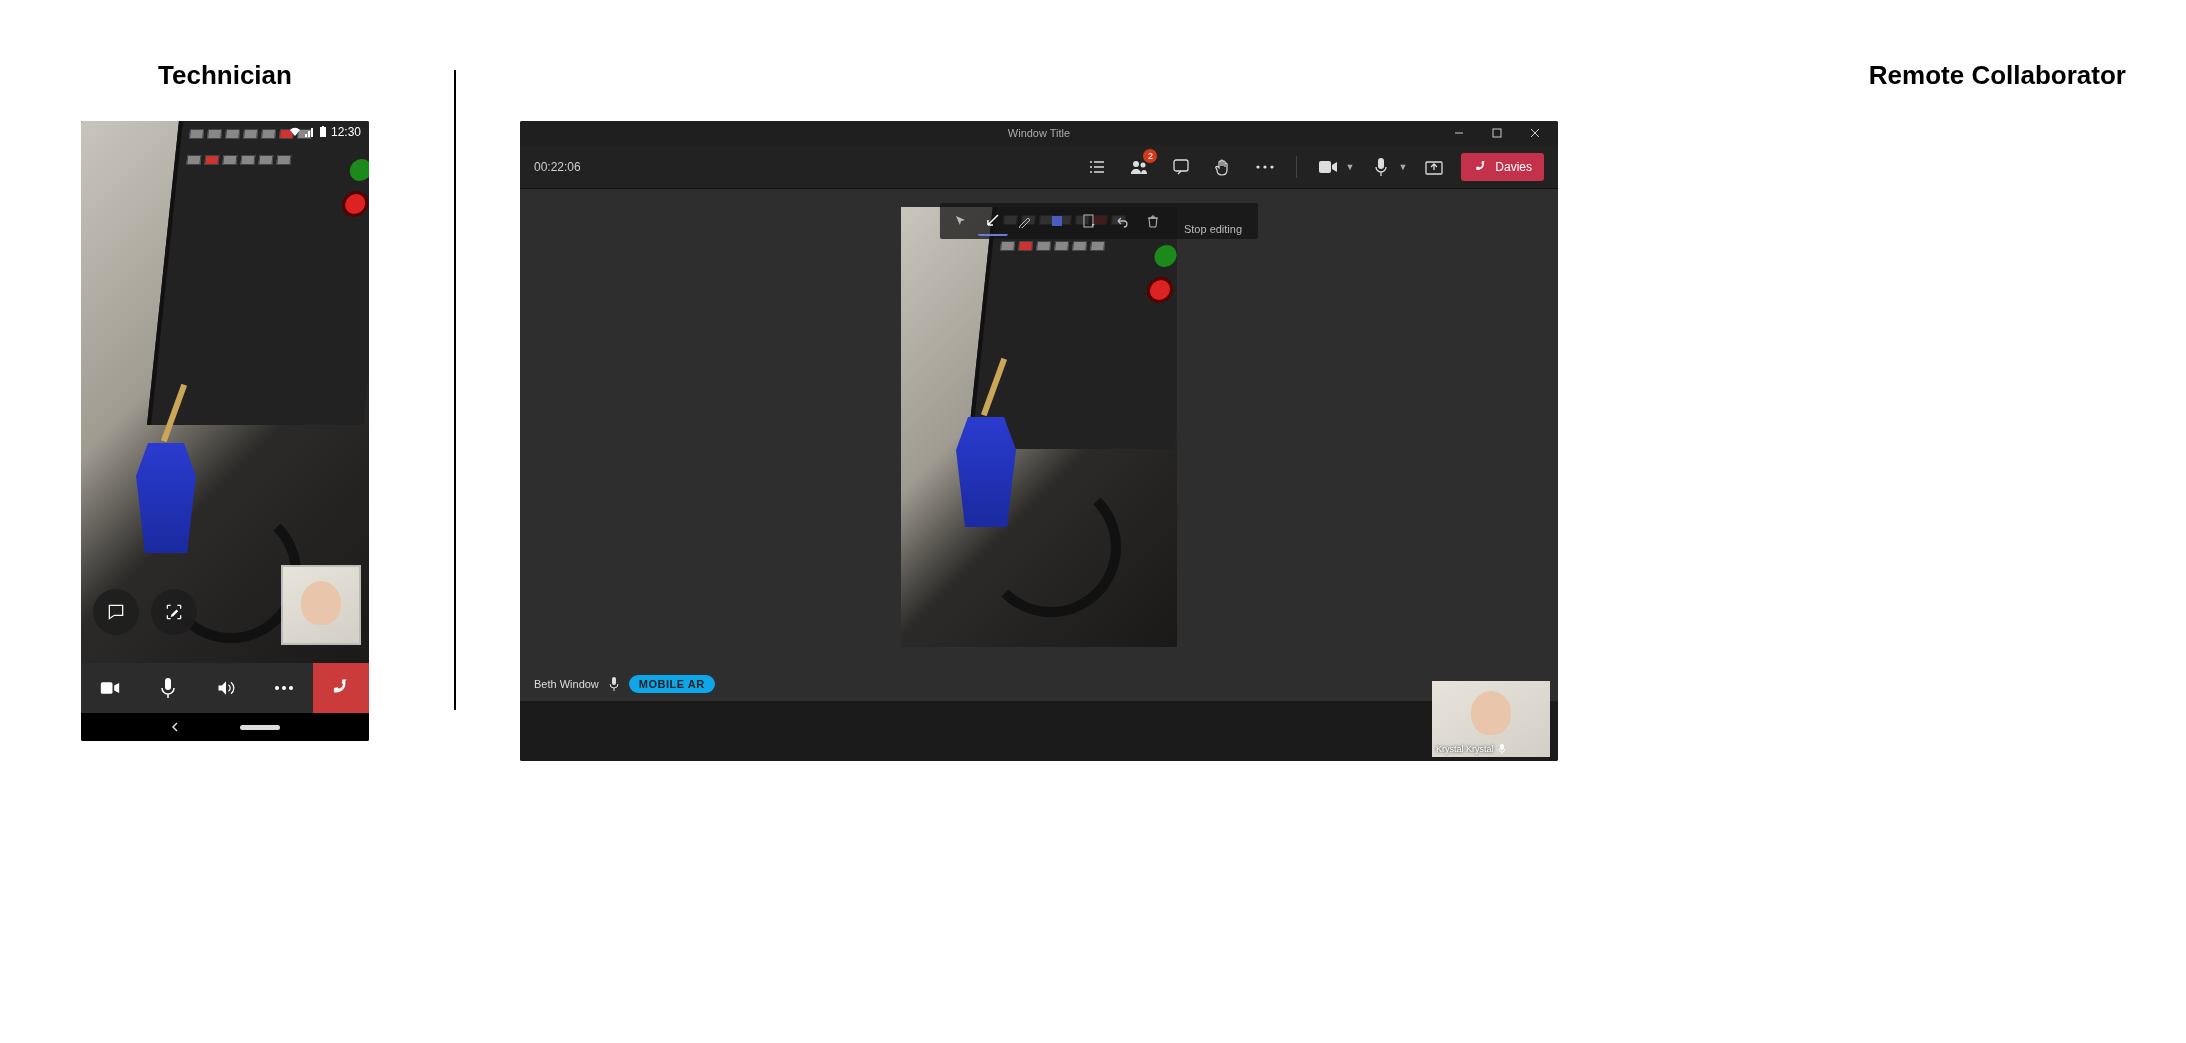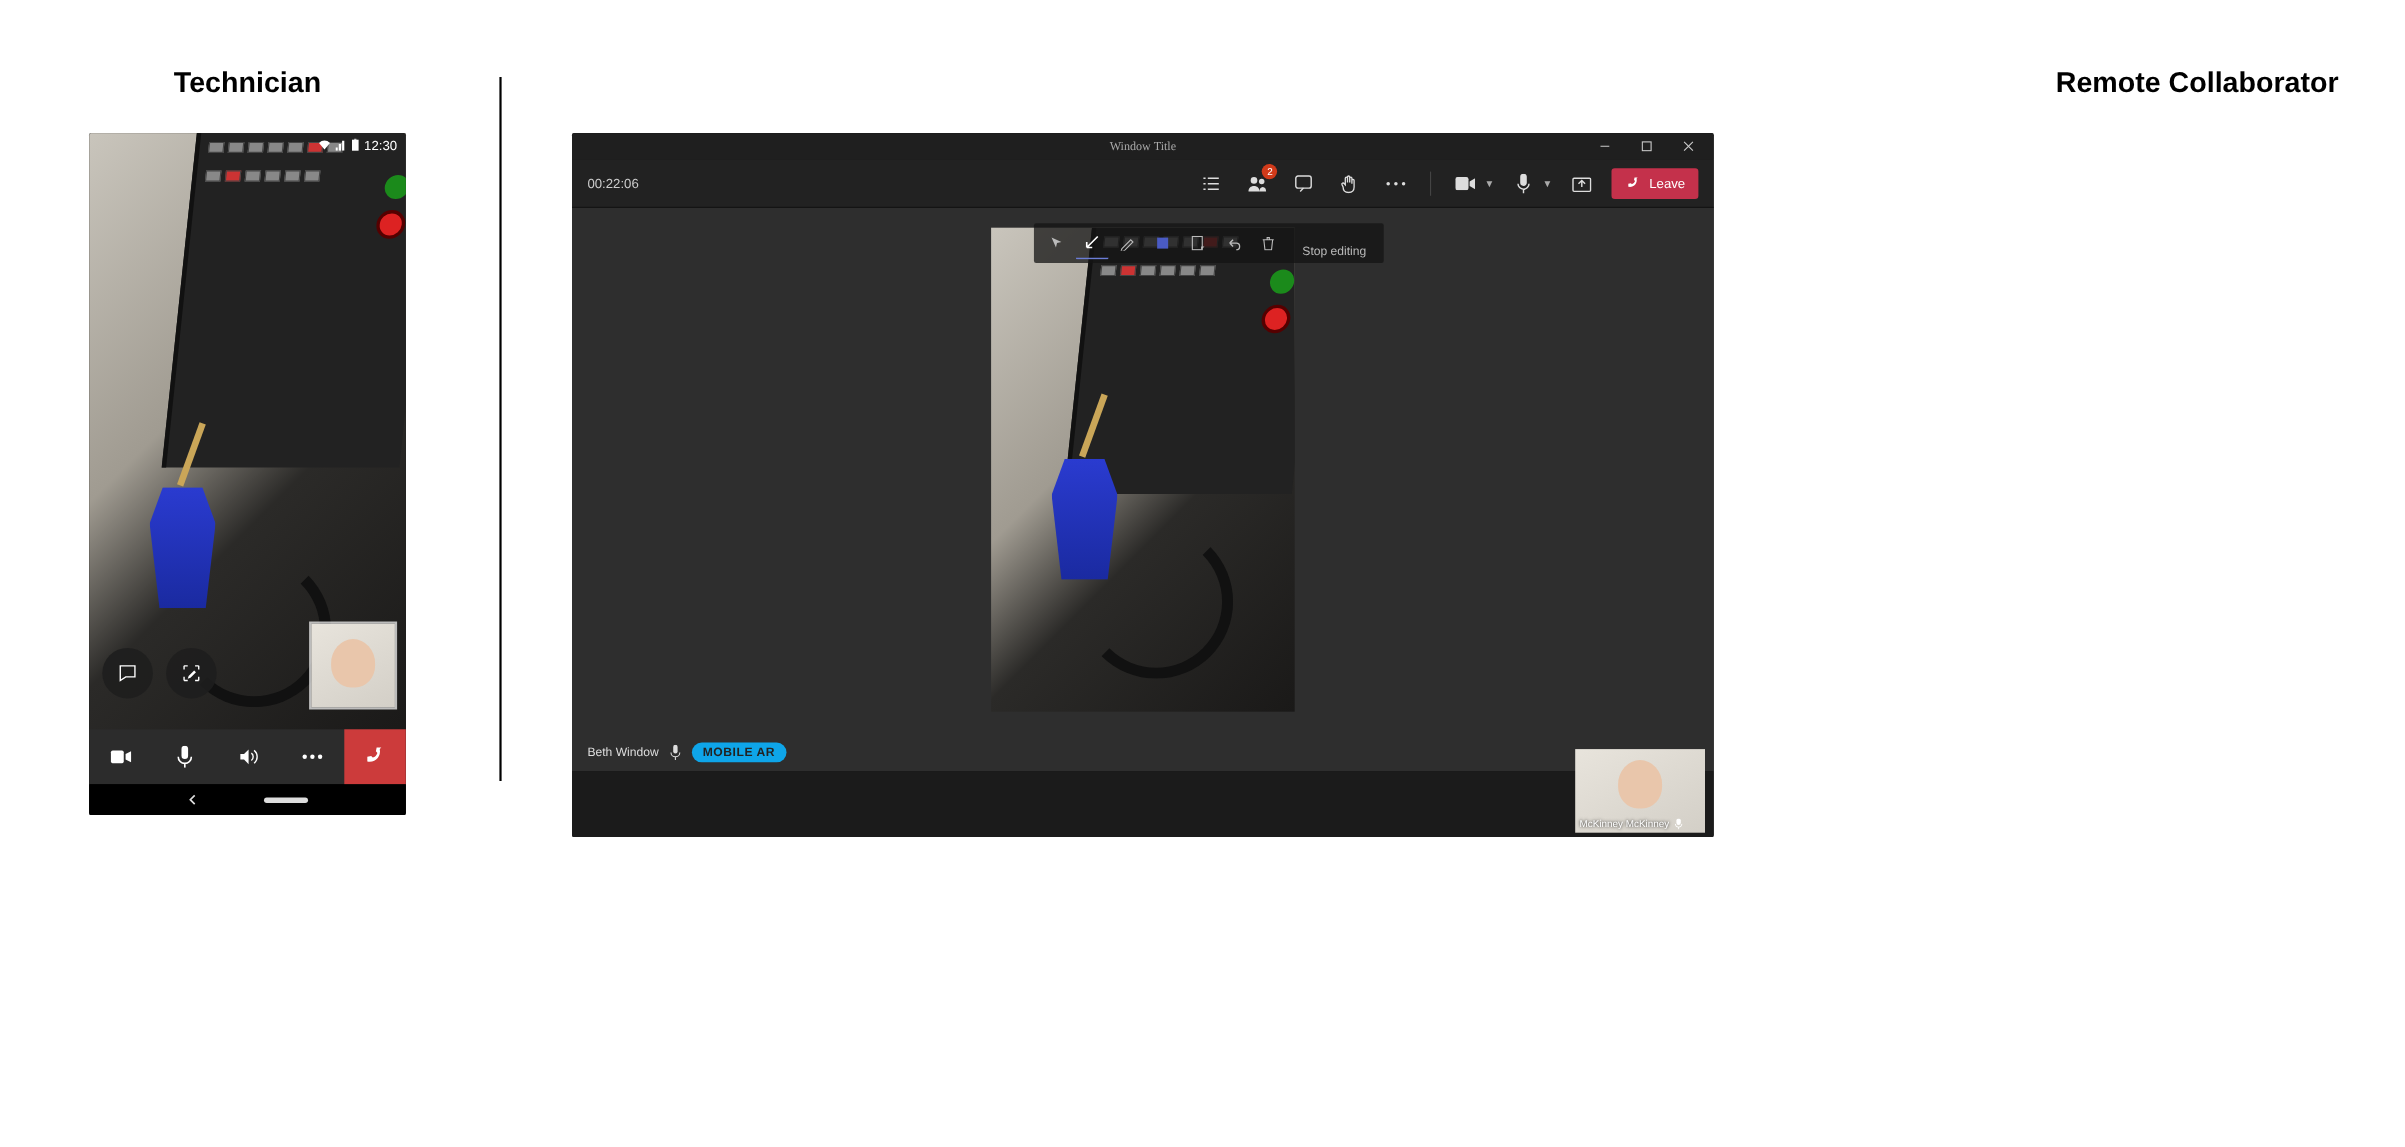--- a/index.html
+++ b/index.html
@@ -133,7 +133,7 @@
   .d-titlebar {
     height: 24px; background:#1f1f1f;
     display:flex; align-items:center; justify-content:center;
-    color:#aaa; font-size:11px; position:relative;font-family:Liberation Serif, serif;
+    color:#aaa; font-size:11px; position:relative;
   }
   .winctrls { position:absolute; right:4px; top:0; height:24px; display:flex; }
   .winctrl { width:38px; display:flex; align-items:center; justify-content:center; color:#ccc; }

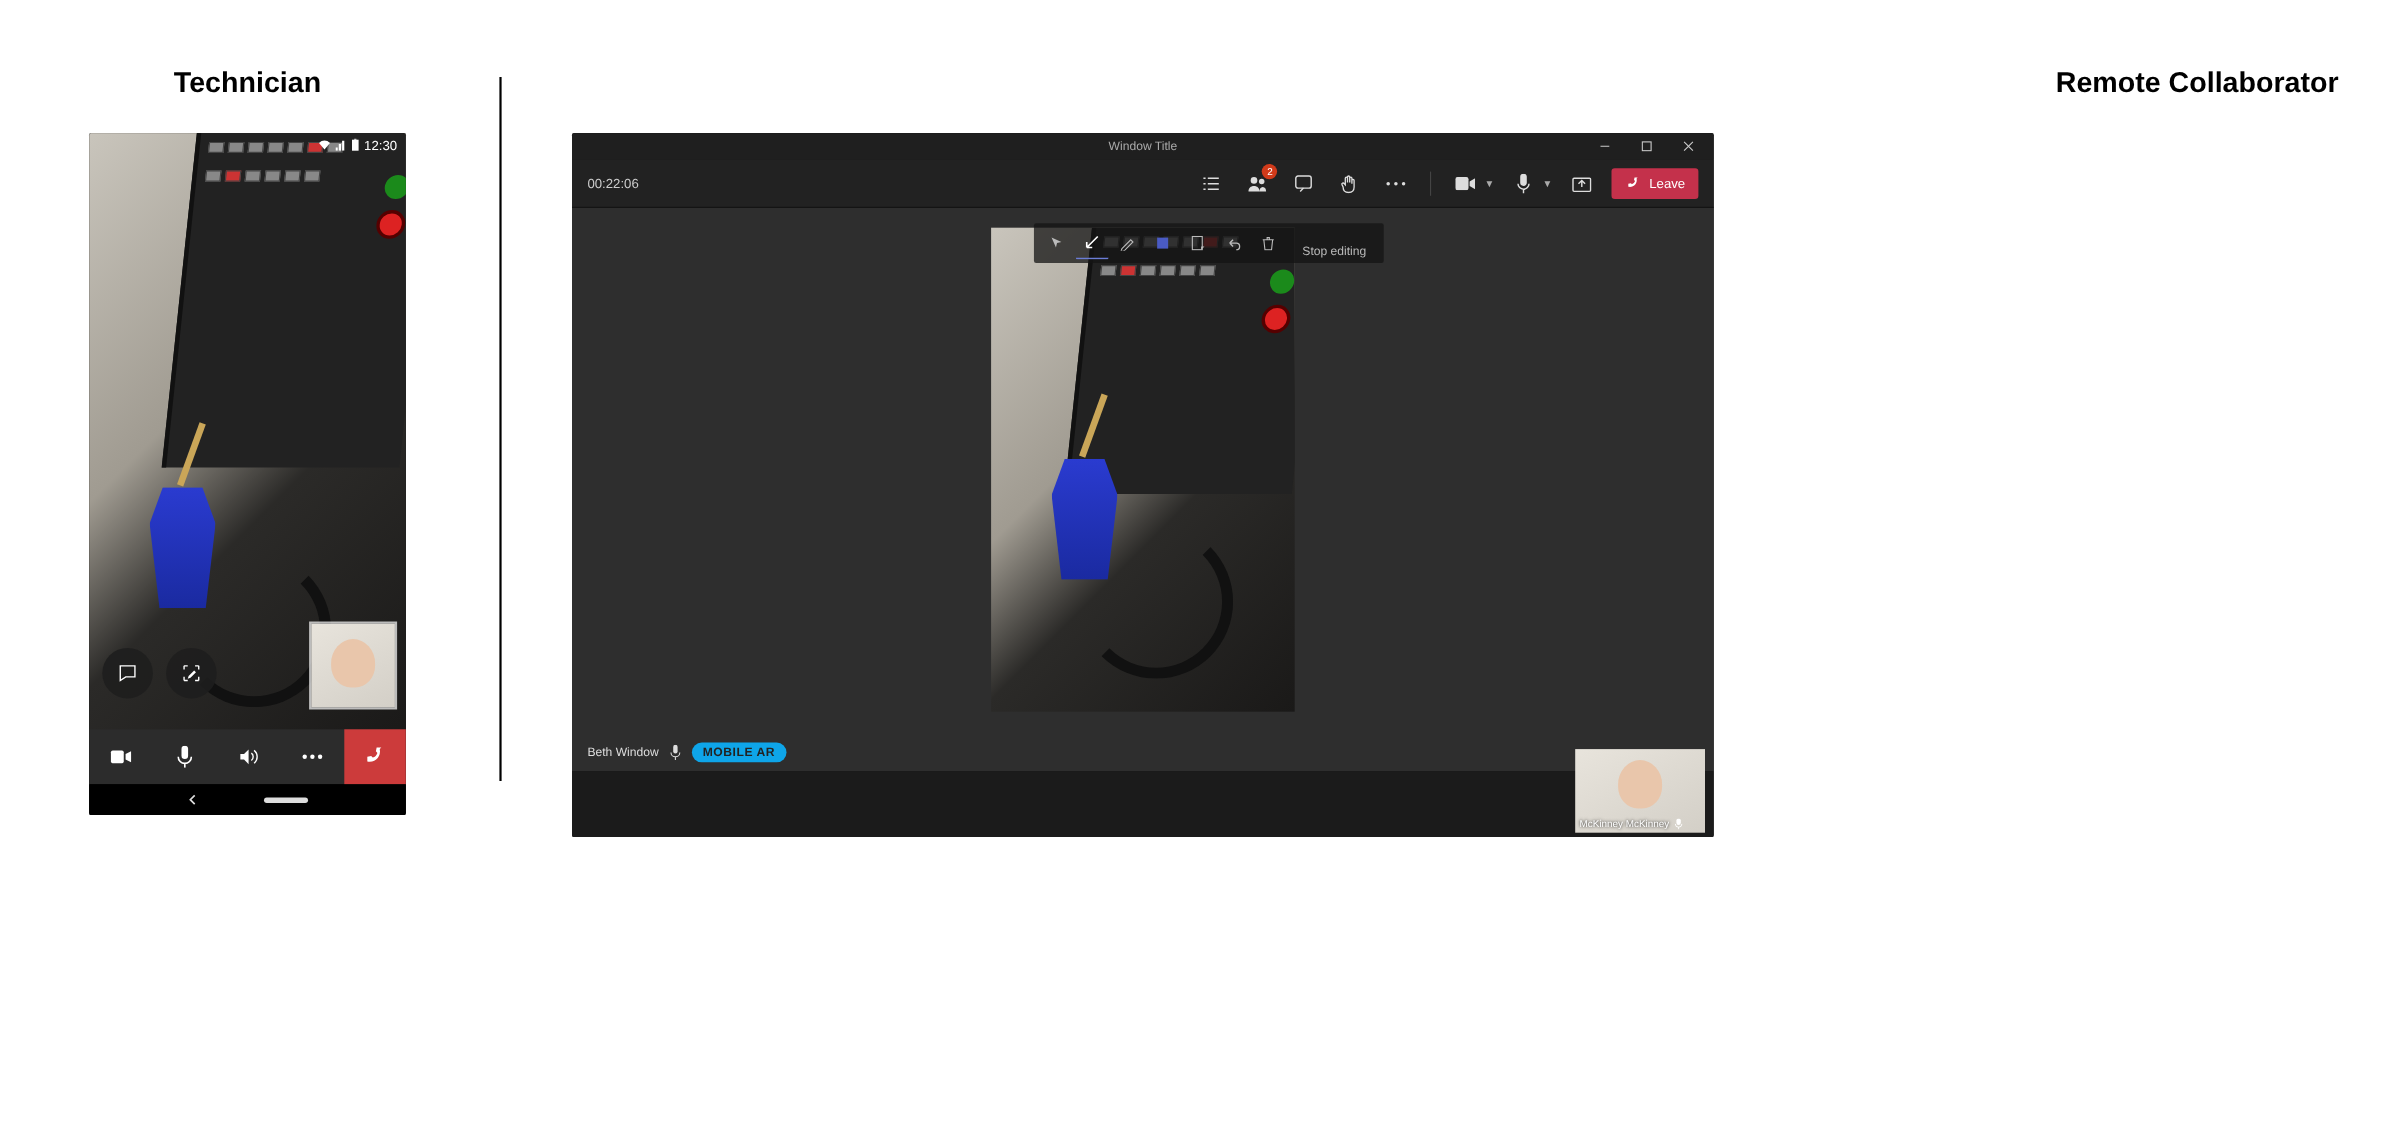--- a/index.html
+++ b/index.html
@@ -434,7 +434,7 @@
             <svg width="16" height="16" viewBox="0 0 24 24">
                 <path d="M4 14c4-6 12-6 16 0l-3 3-3-2v-2c-2-1-4-1-6 0v2l-3 2-3-3z" fill="#fff" transform="rotate(135 12 12)"></path>
               </svg>
-            <span>Leave</span>
+            <span>Davies</span>
           </div>
         </div>
       </div>

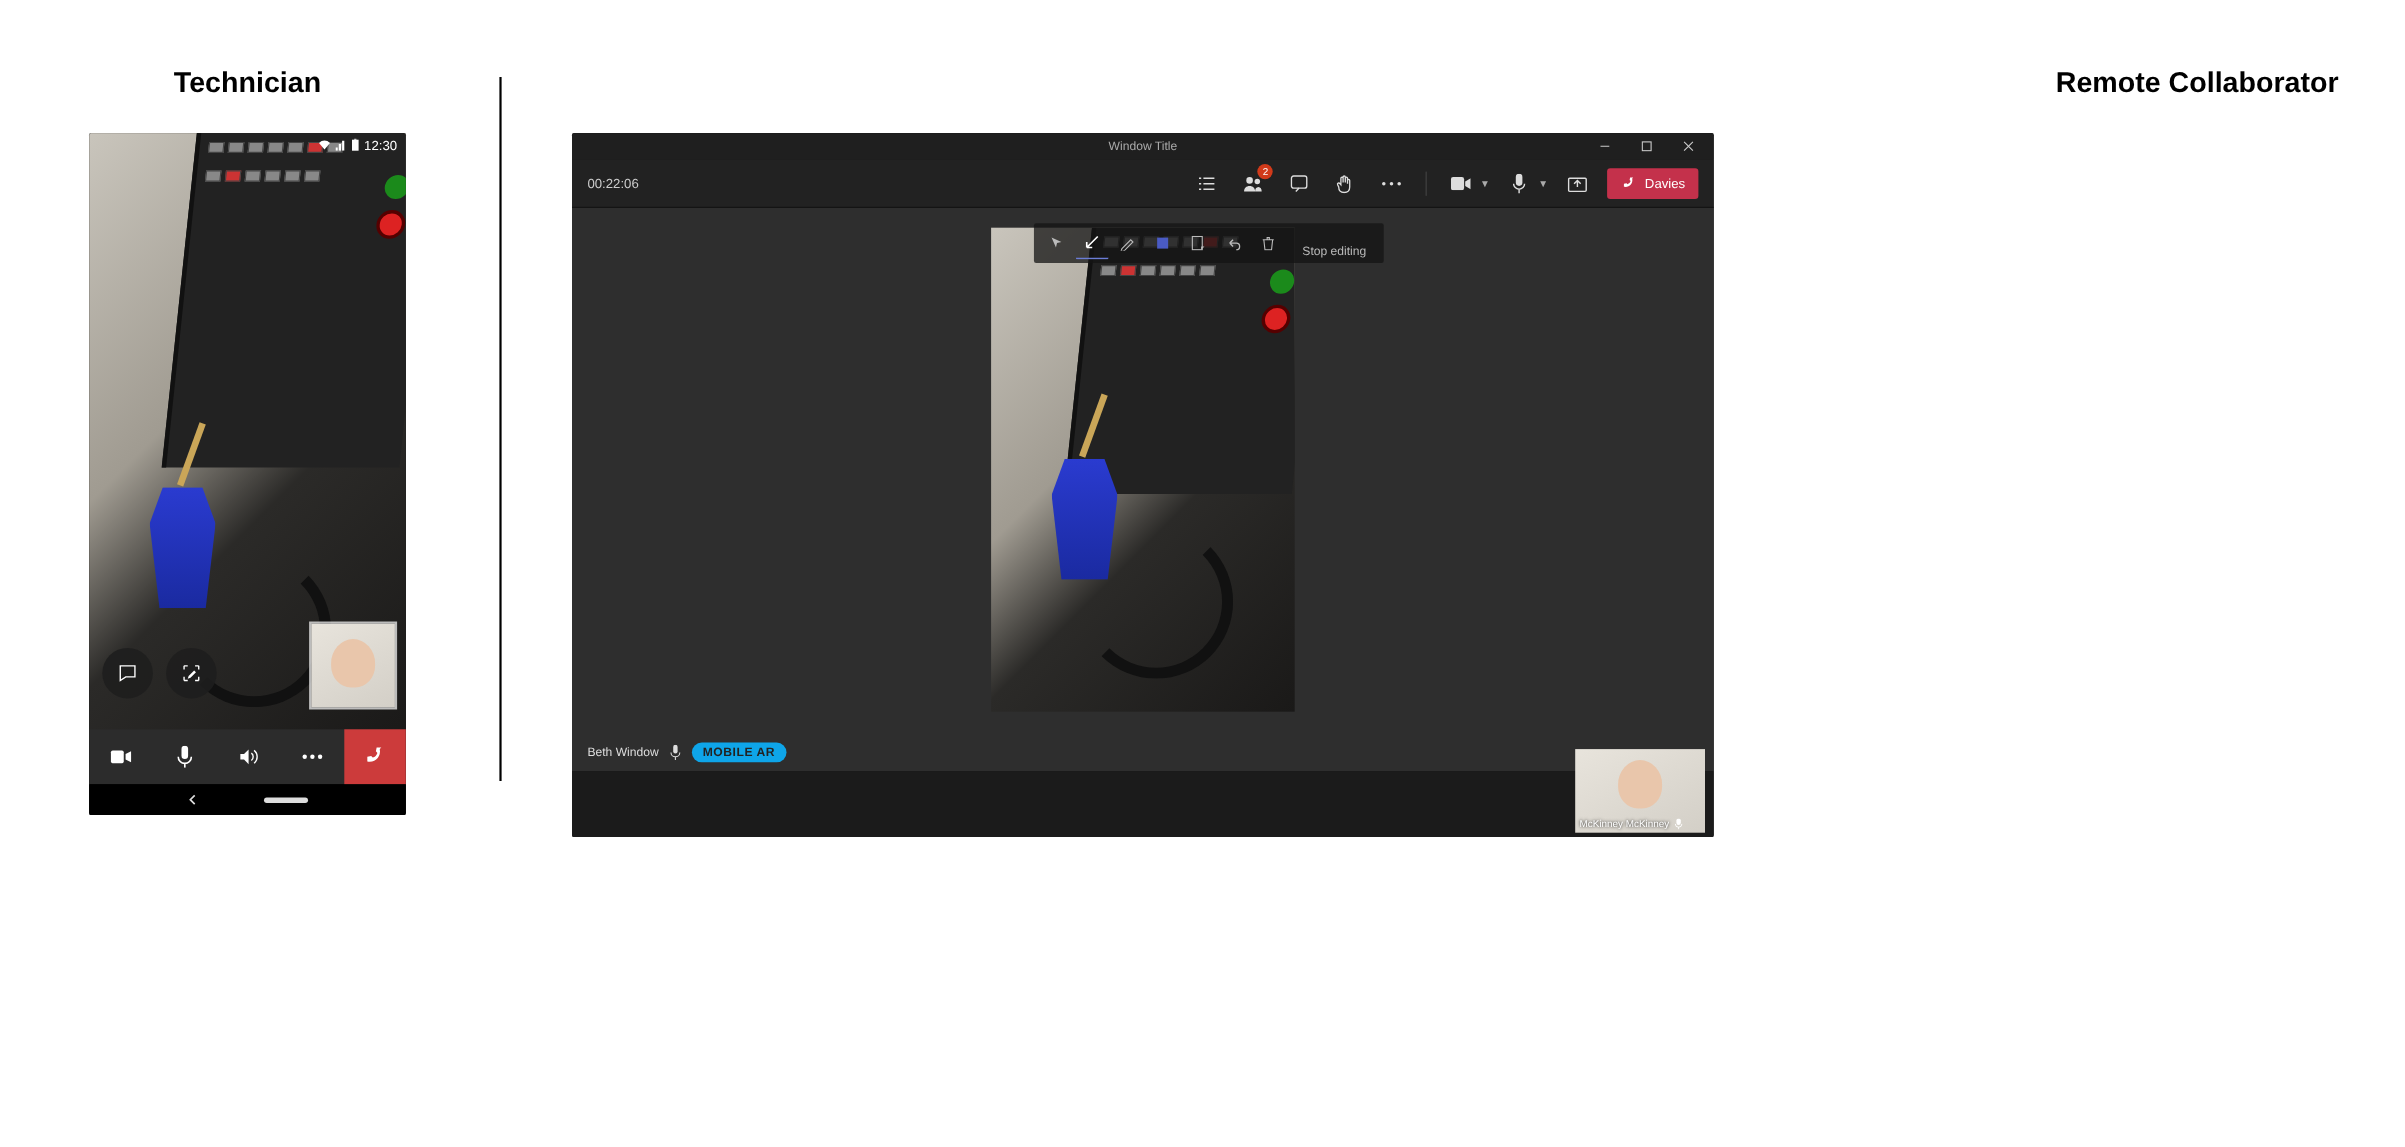--- a/index.html
+++ b/index.html
@@ -526,7 +526,7 @@
               <div class="hair"></div>
             </div>
           <div class="pip-name">
-            <span>McKinney McKinney</span>
+            <span>Krystal Krystal</span>
             <svg width="8" height="10" viewBox="0 0 8 10">
                 <rect x="2" y="0" width="4" height="6" rx="2" fill="#fff"></rect>
                 <path d="M1 5a3 3 0 006 0M4 8v2" stroke="#fff" fill="none" stroke-width=".8"></path>

